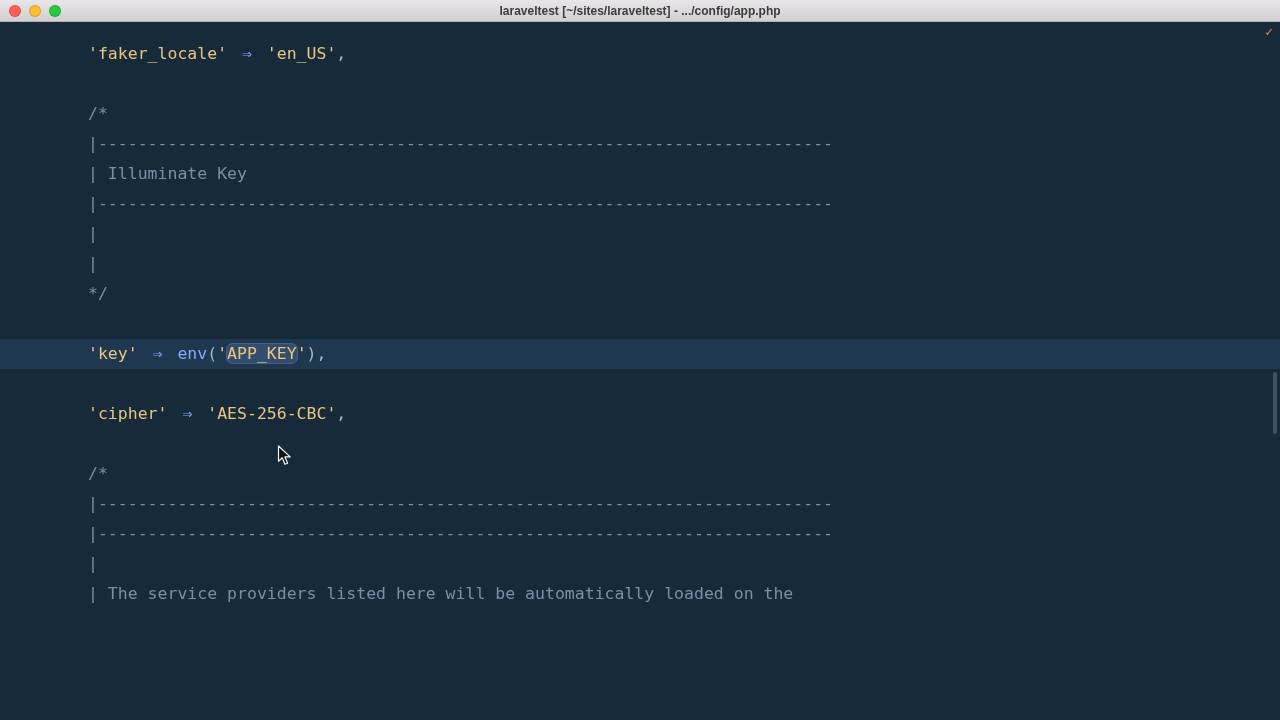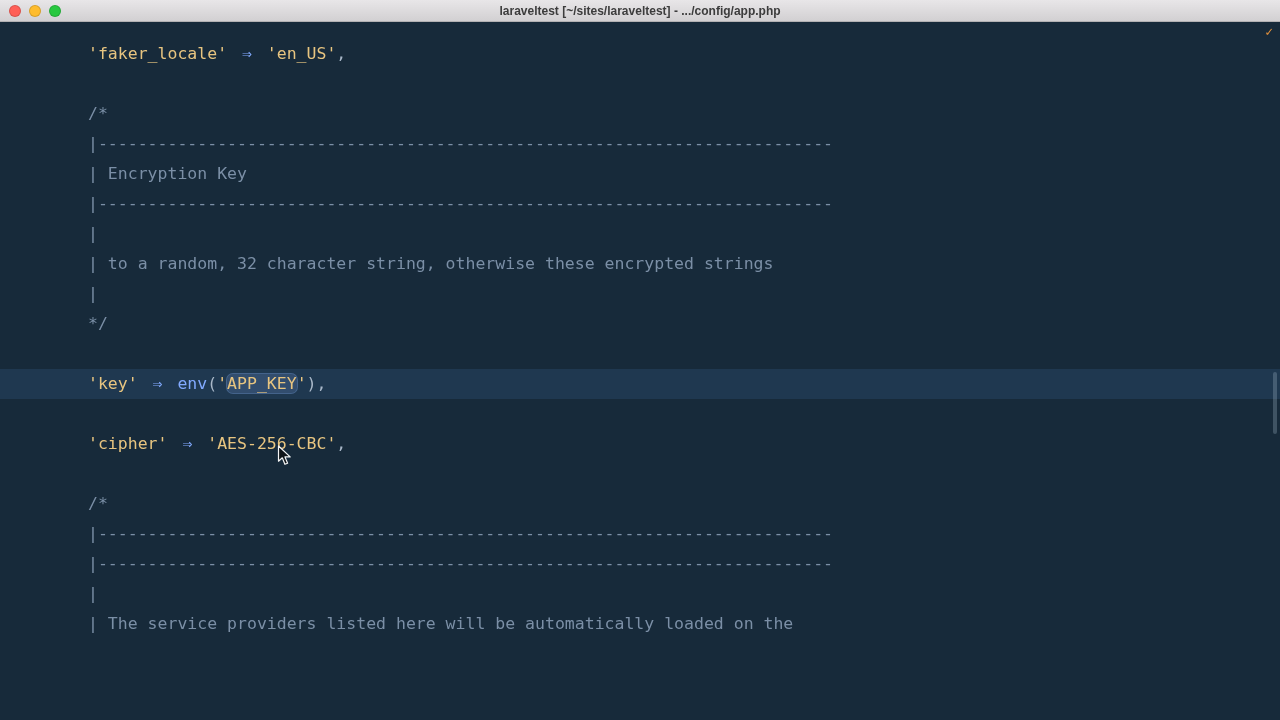--- a/index.html
+++ b/index.html
@@ -97,7 +97,7 @@
     <div class="line"></div>
     <div class="line"><span class="tok-cmt">/*</span></div>
     <div class="line"><span class="tok-cmt">|--------------------------------------------------------------------------</span></div>
-    <div class="line"><span class="tok-cmt">| Encryption Key</span></div>
+    <div class="line"><span class="tok-cmt">| Illuminate Key</span></div>
     <div class="line"><span class="tok-cmt">|--------------------------------------------------------------------------</span></div>
     <div class="line"><span class="tok-cmt">|</span></div>
     <div class="line"><span class="tok-cmt">| to a random, 32 character string, otherwise these encrypted strings</span></div>

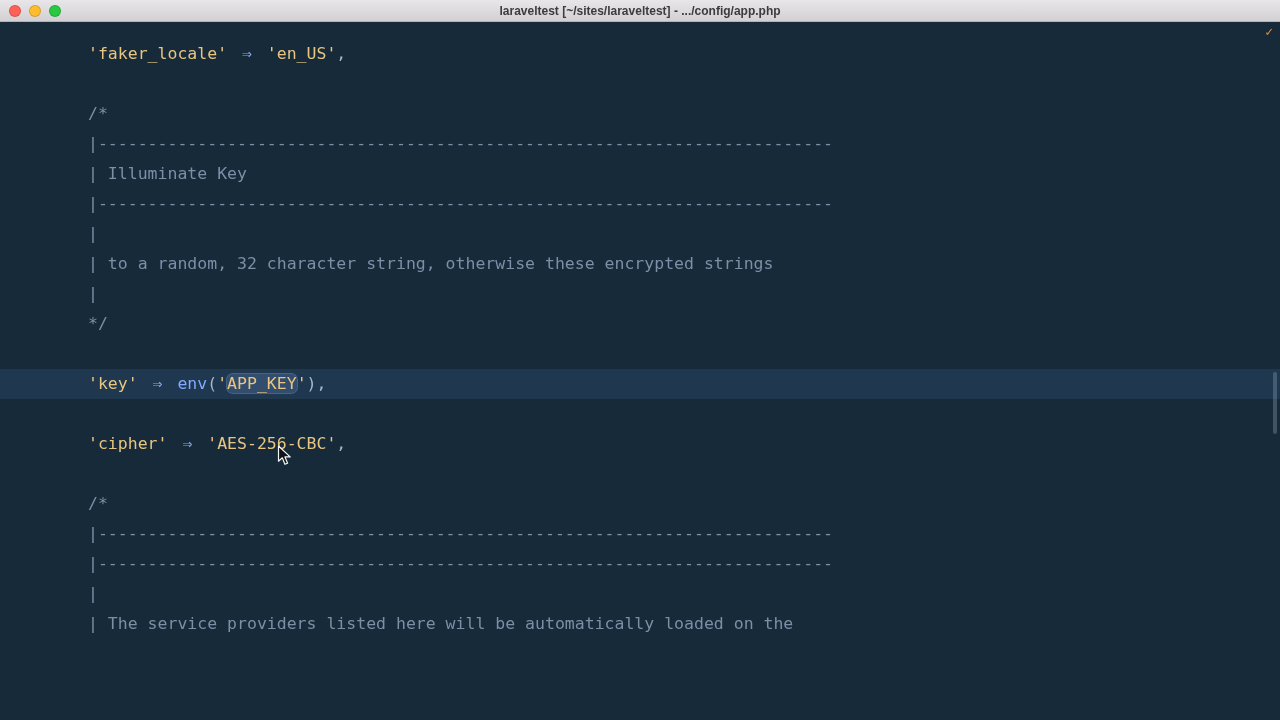--- a/index.html
+++ b/index.html
@@ -100,7 +100,6 @@
     <div class="line"><span class="tok-cmt">| Illuminate Key</span></div>
     <div class="line"><span class="tok-cmt">|--------------------------------------------------------------------------</span></div>
     <div class="line"><span class="tok-cmt">|</span></div>
-    <div class="line"><span class="tok-cmt">| to a random, 32 character string, otherwise these encrypted strings</span></div>
     <div class="line"><span class="tok-cmt">|</span></div>
     <div class="line"><span class="tok-cmt">*/</span></div>
     <div class="line"></div>

